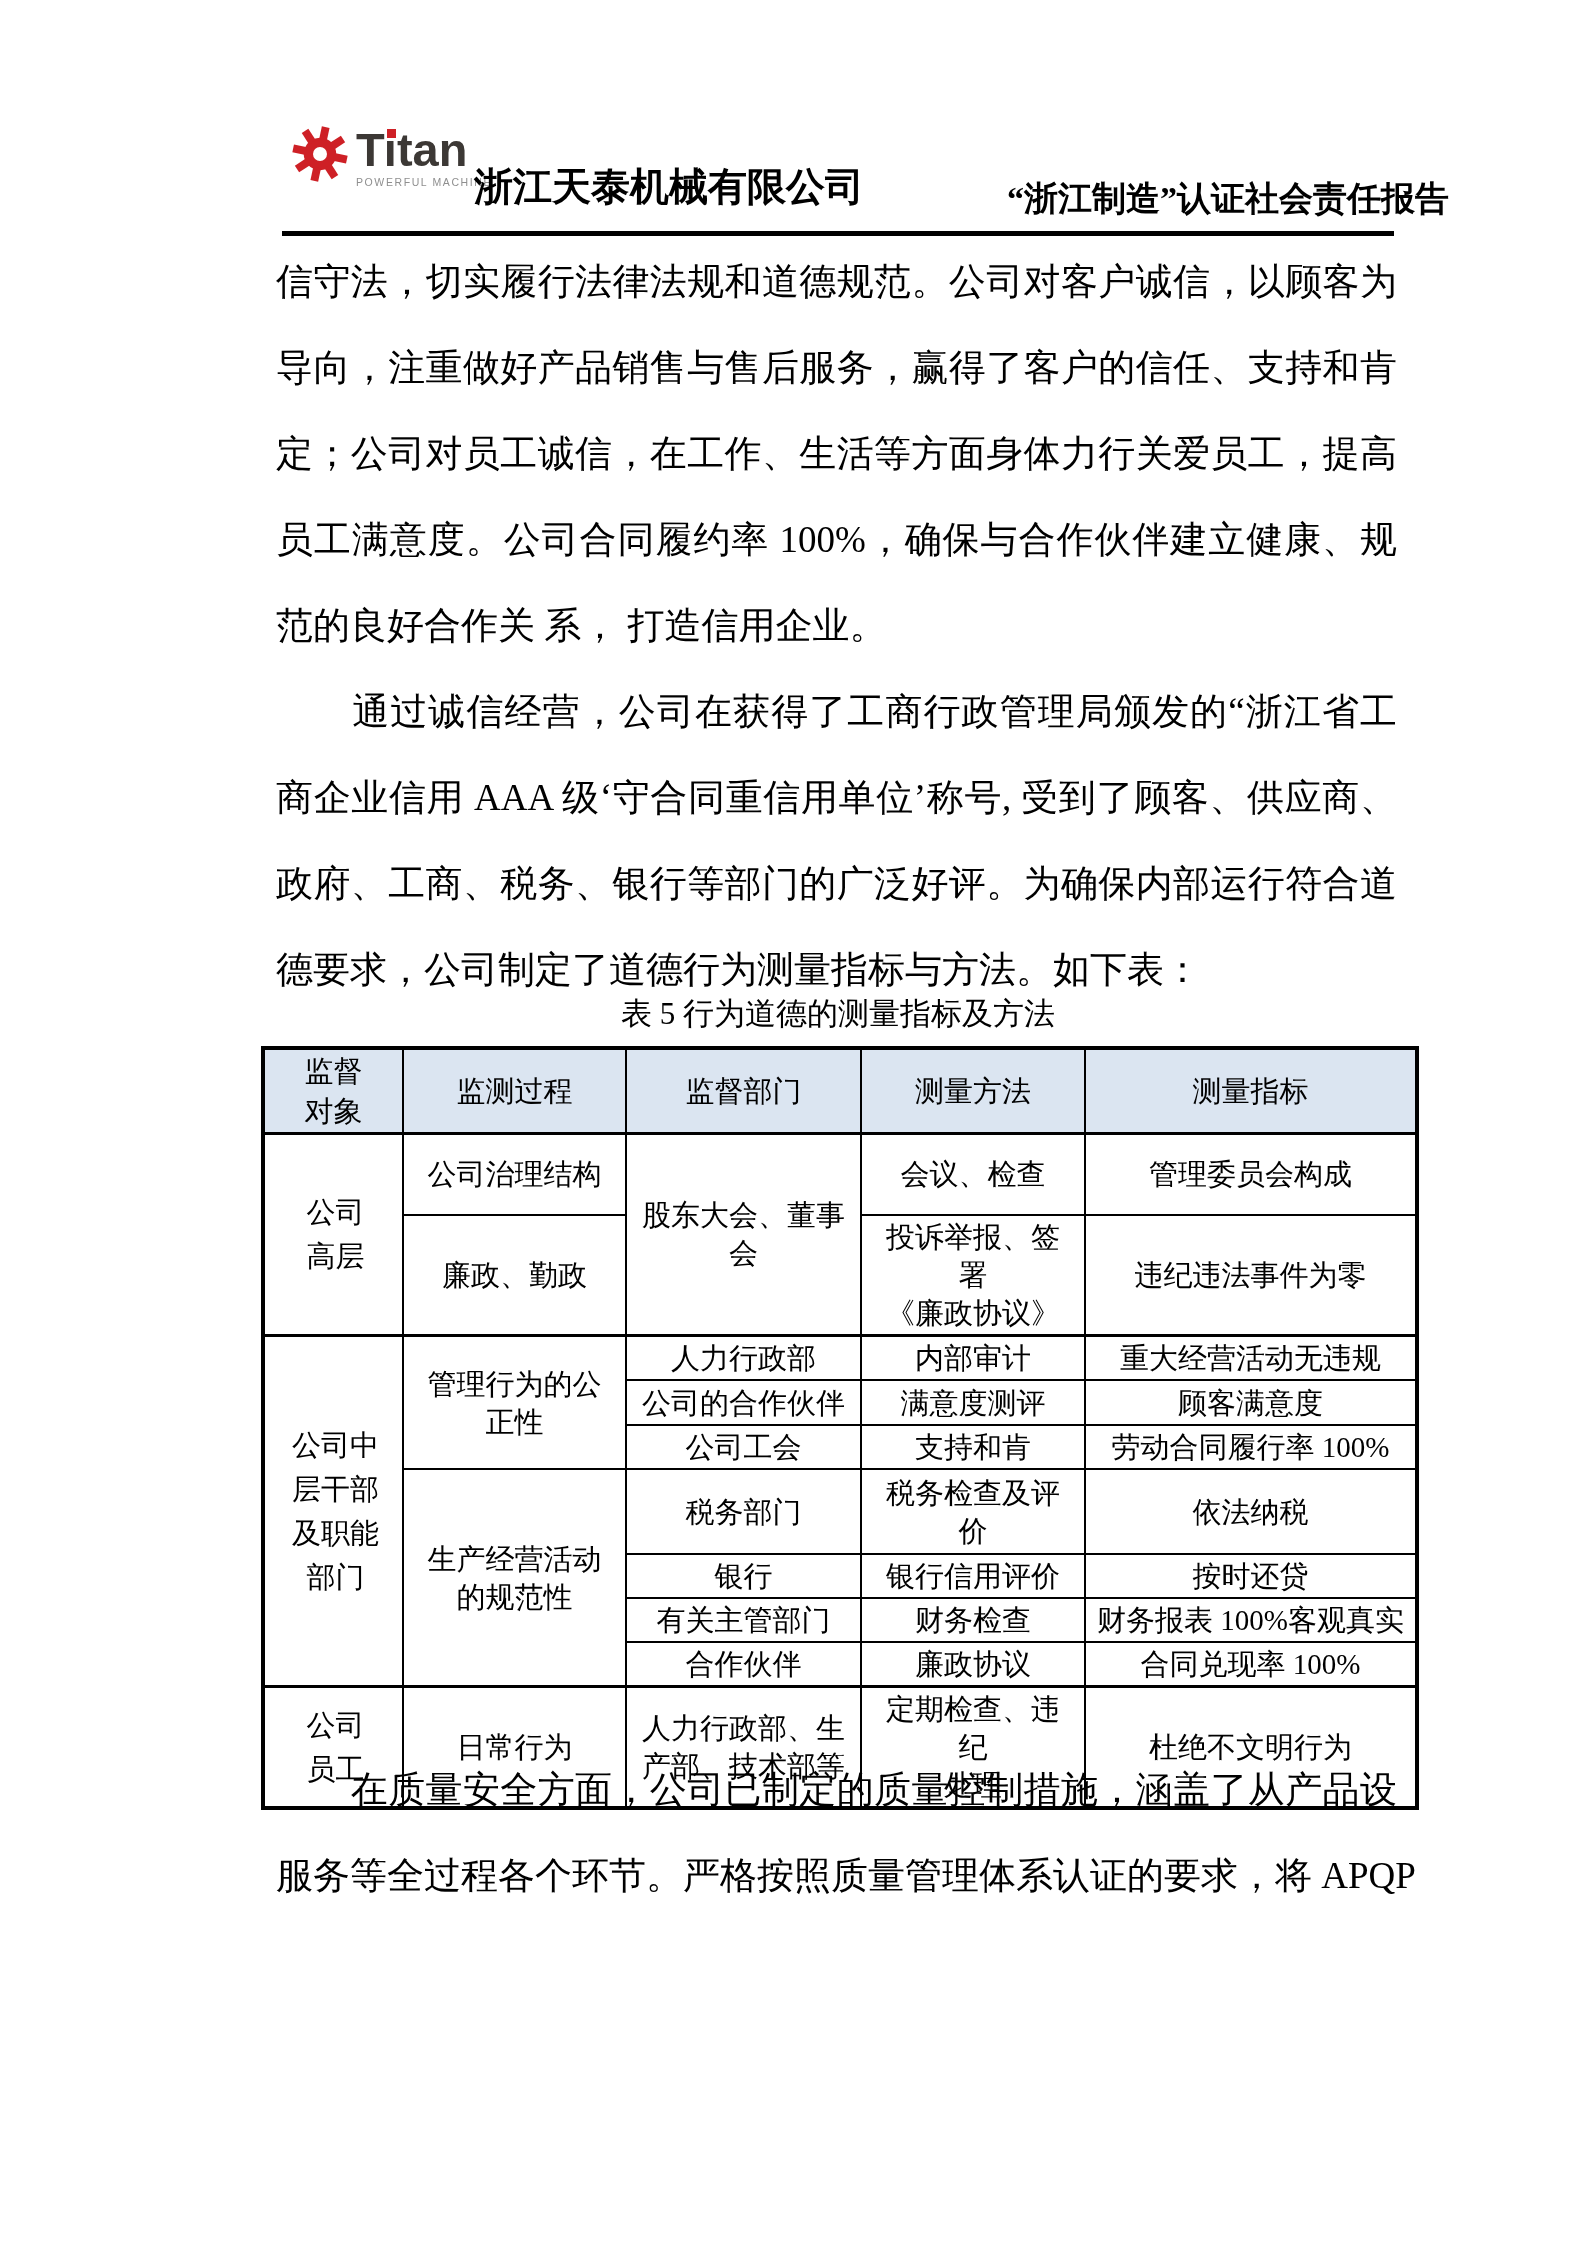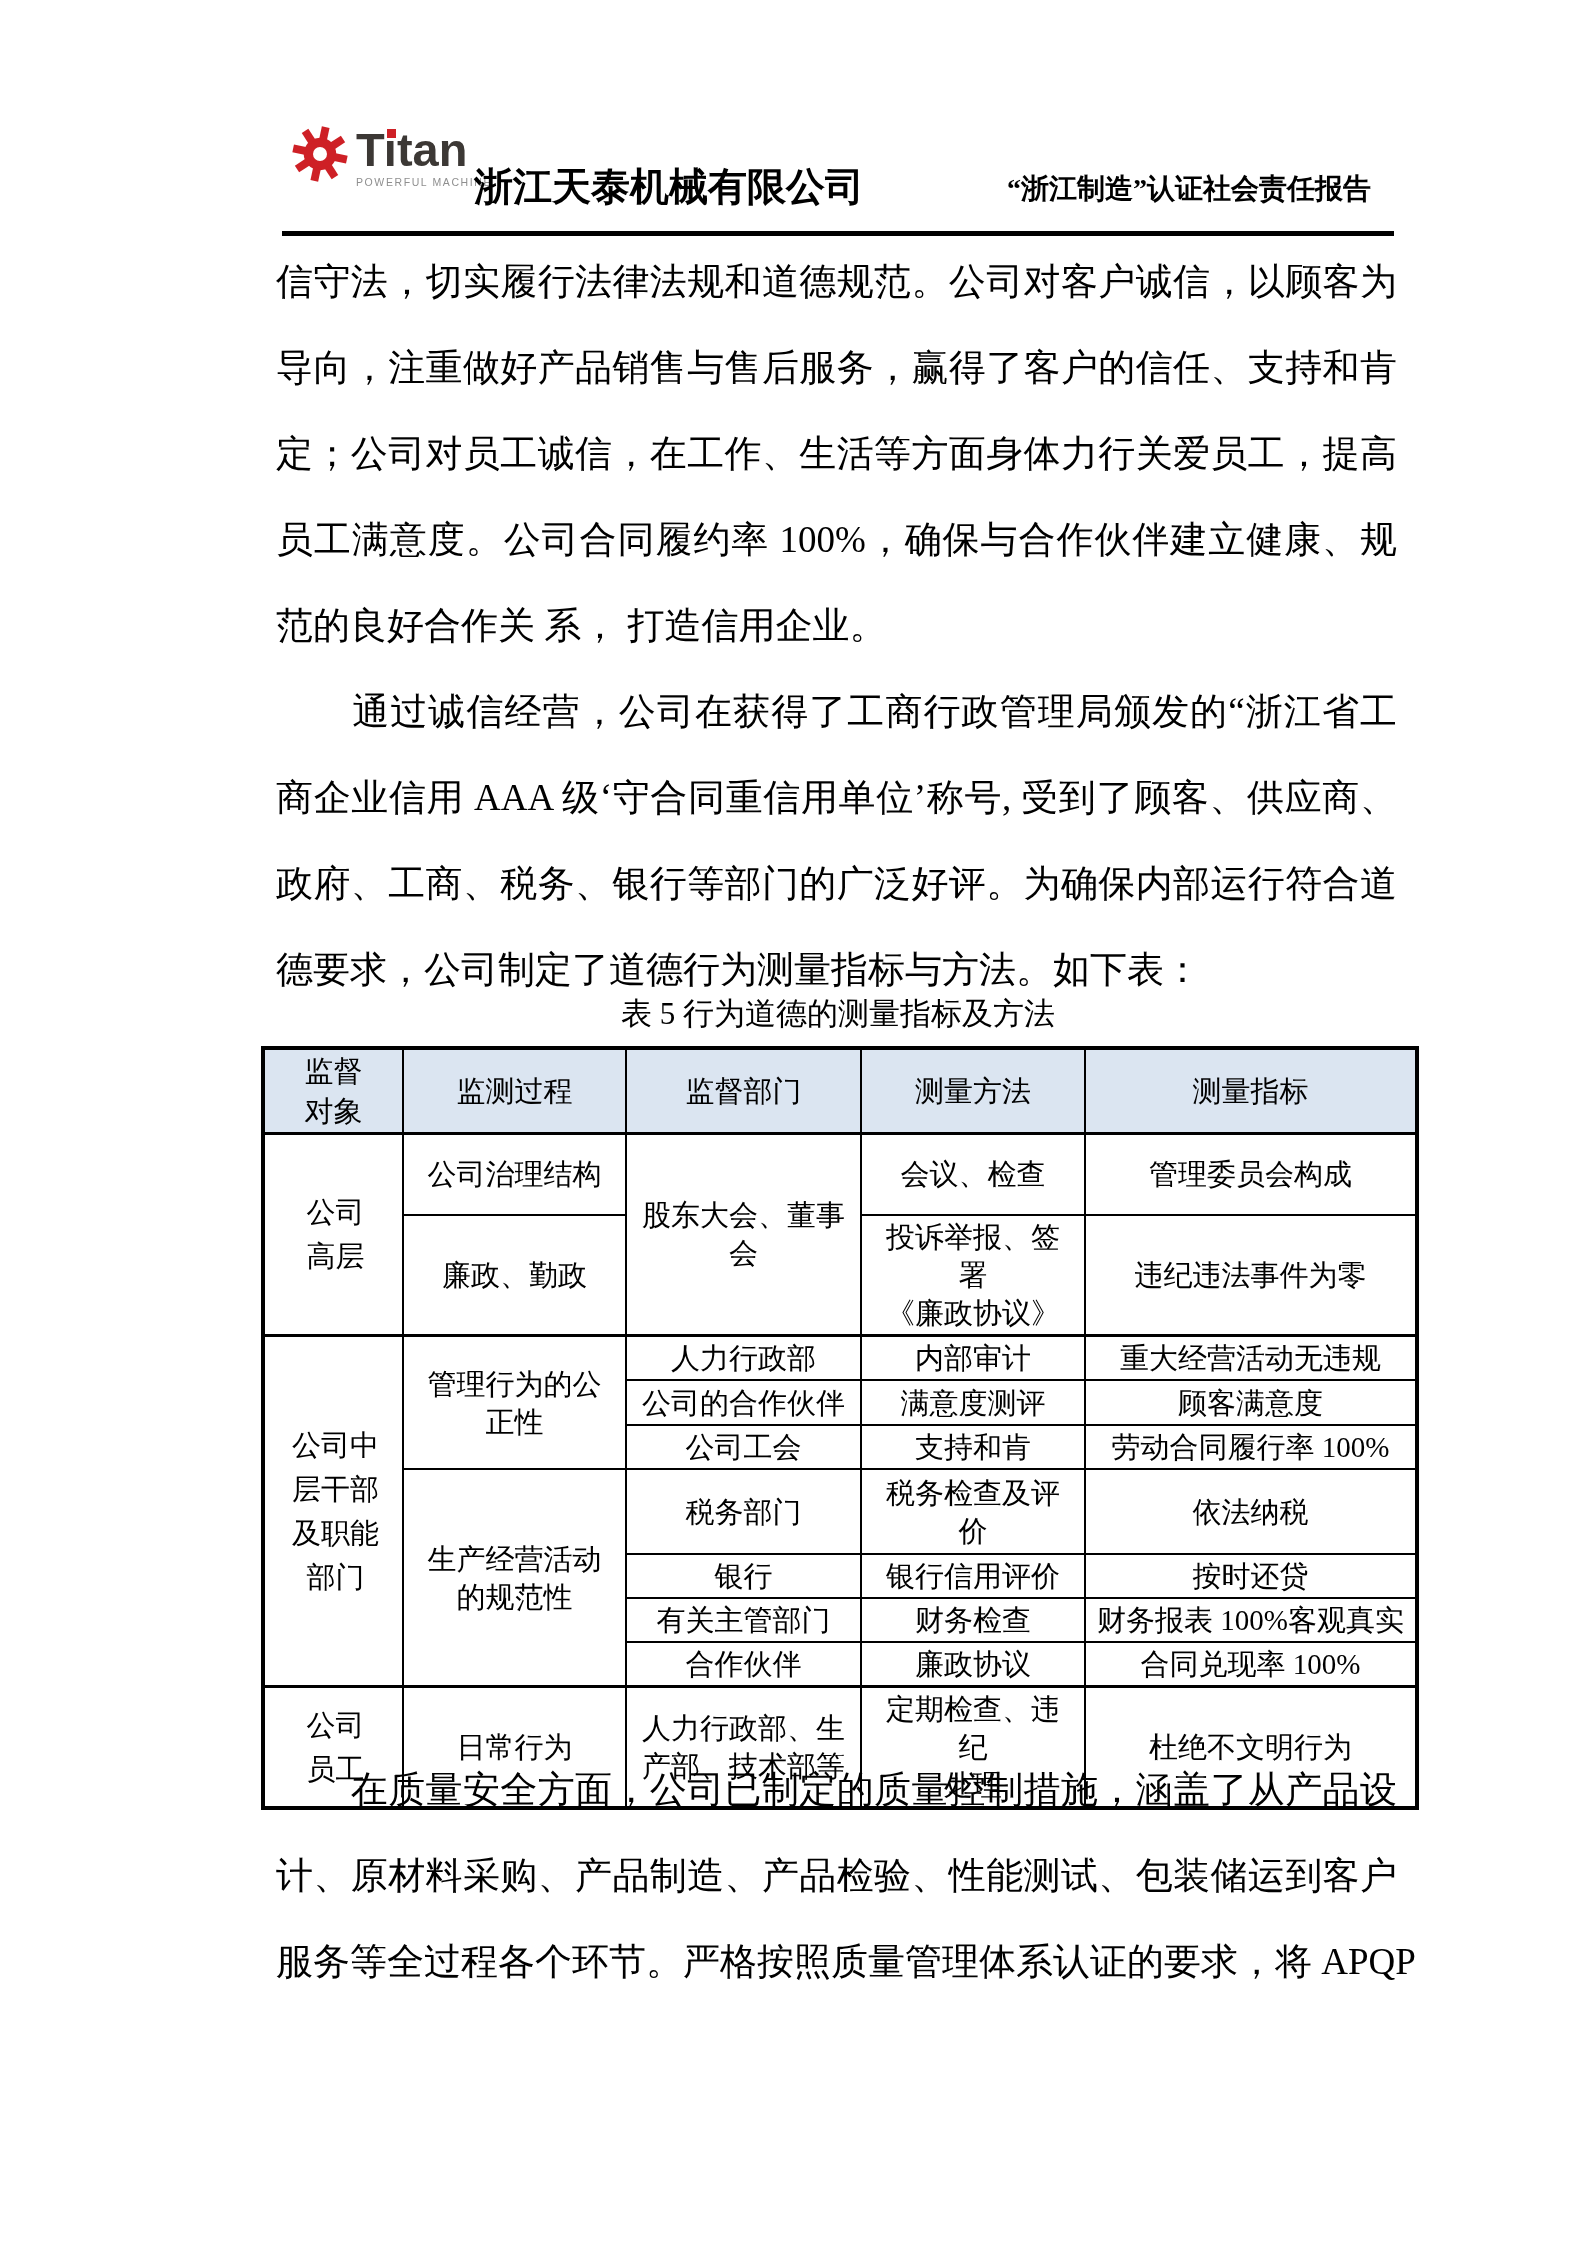--- a/index.html
+++ b/index.html
@@ -33,8 +33,8 @@
     font-size:39px;font-weight:bold;white-space:nowrap;
   }
   .report-title{
-    position:absolute;left:971px;top:170px;
-    font-size:28px;font-weight:bold;white-space:nowrap;
+    position:absolute;left:971px;top:176px;
+    font-size:34px;font-weight:bold;white-space:nowrap;
   }
   .header-rule{position:absolute;left:246px;top:231px;width:1112px;height:5px;background:#000;}
 

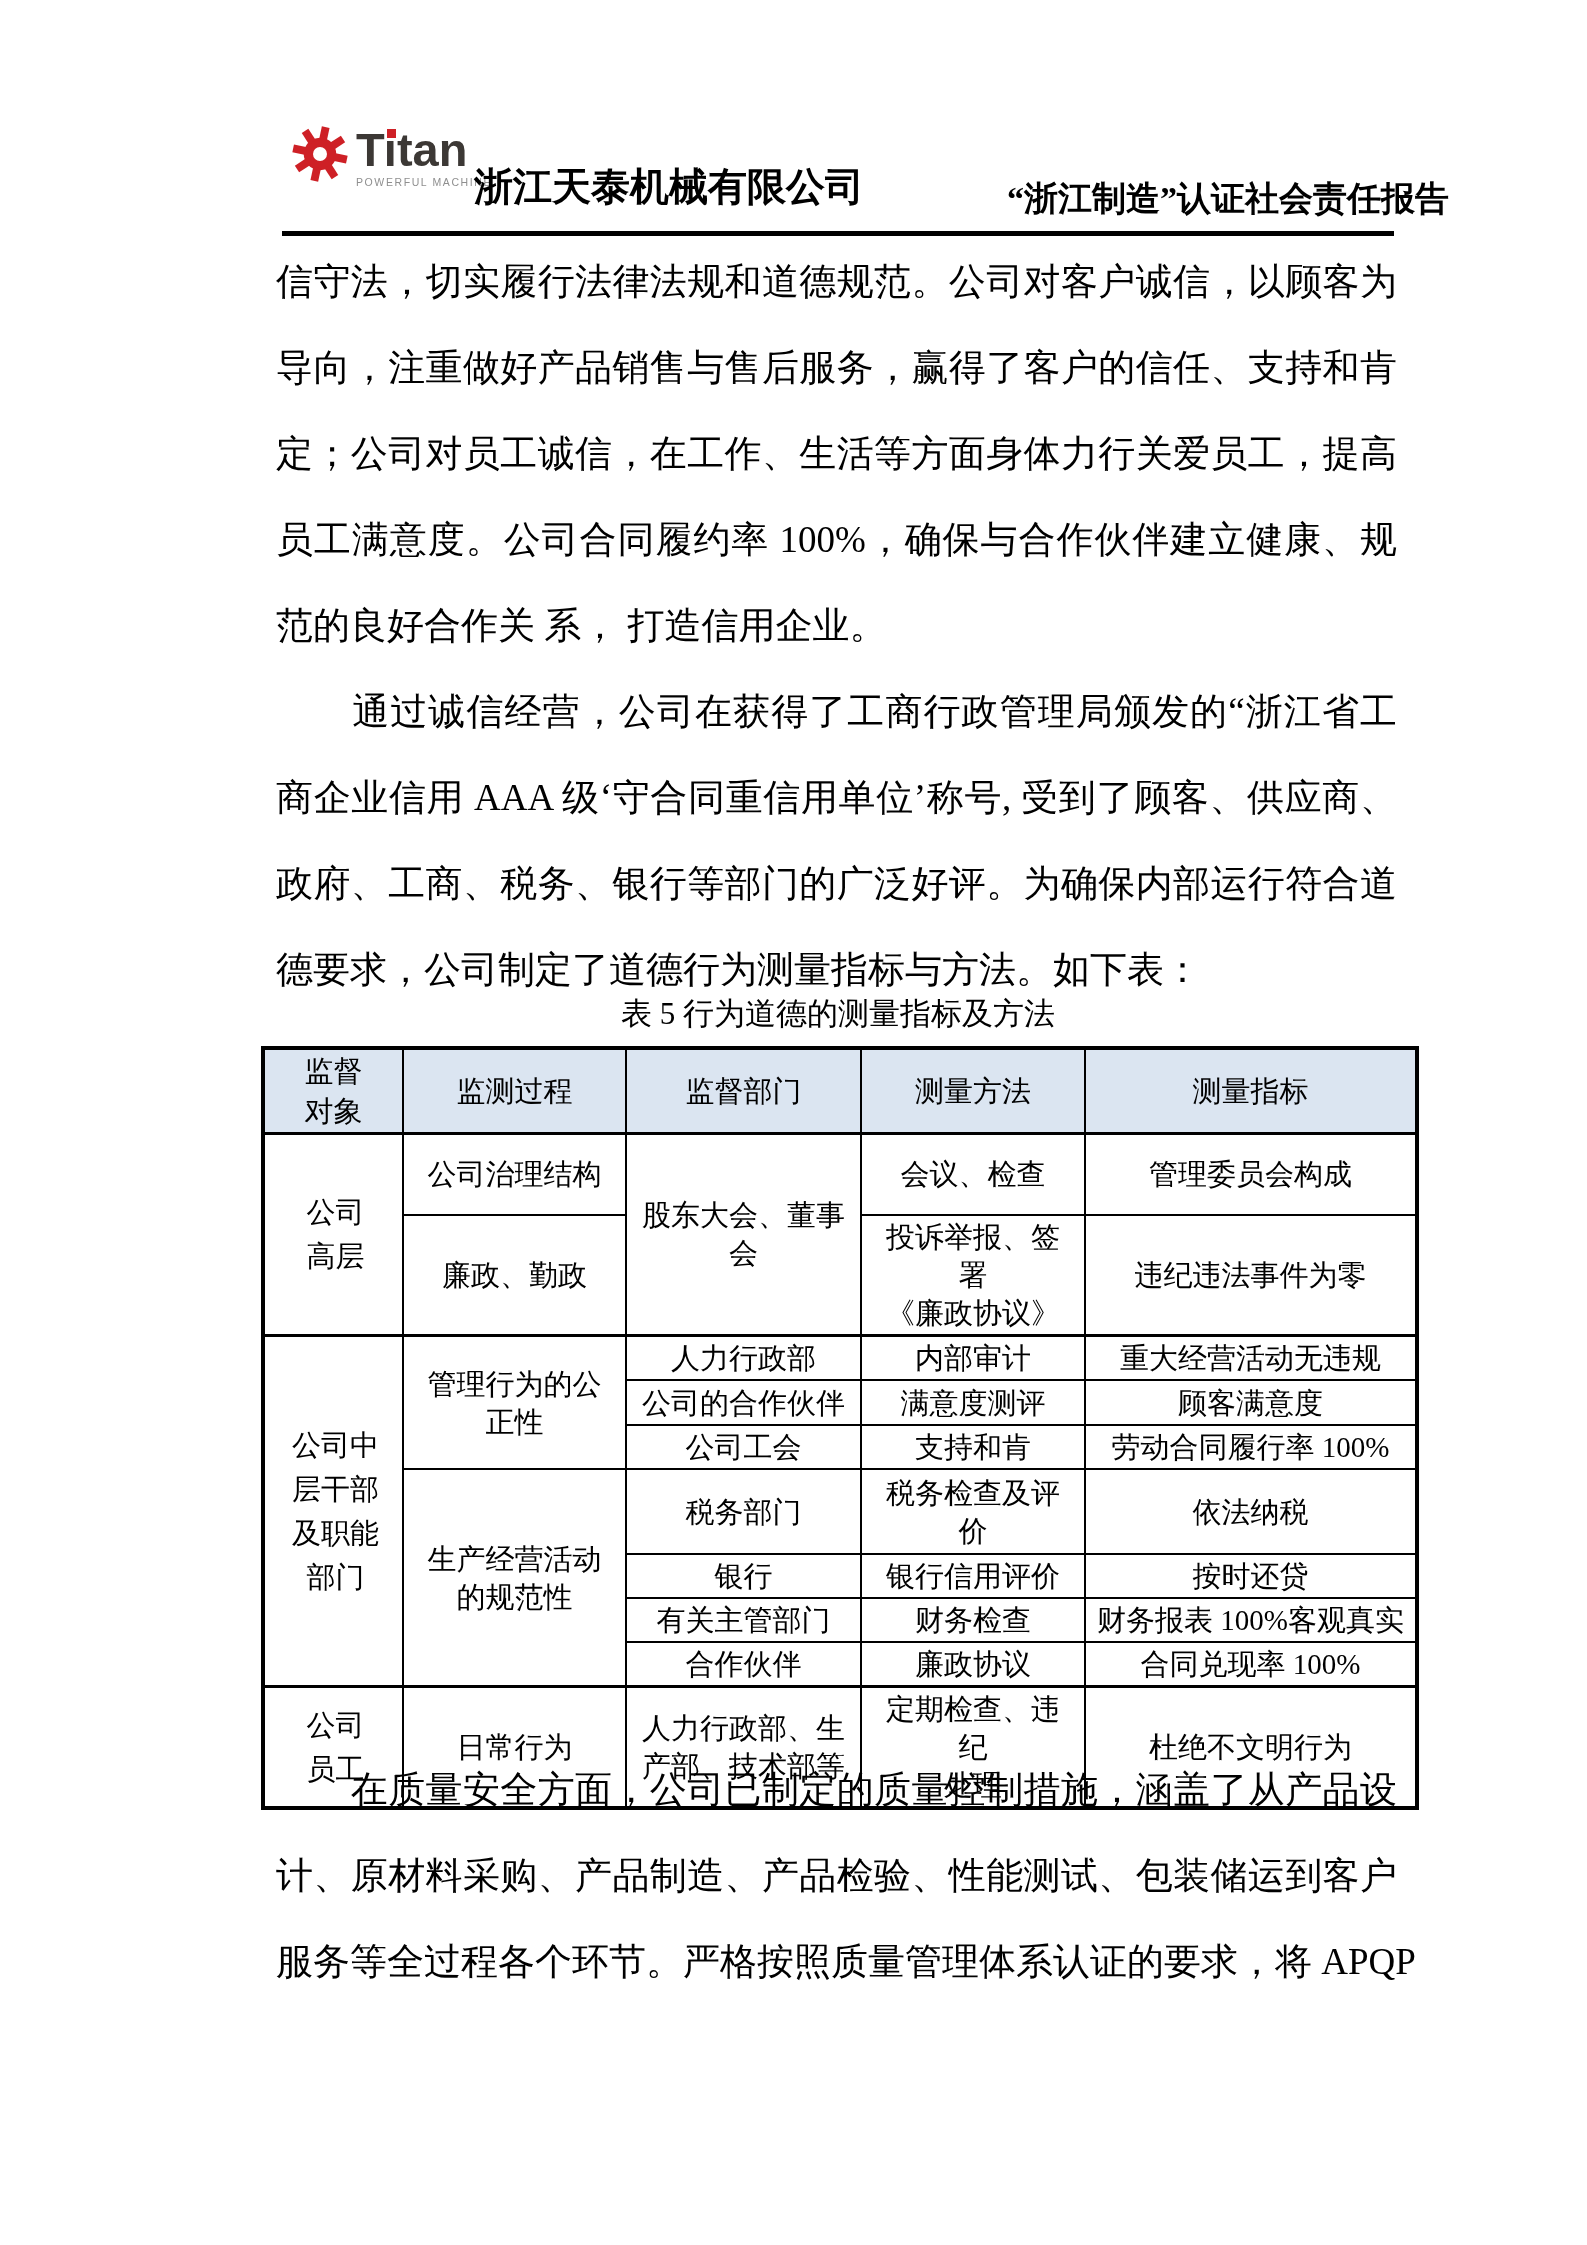--- a/index.html
+++ b/index.html
@@ -219,7 +219,6 @@
 
   <div class="textblock tb-2">
     <div class="line">　　在质量安全方面，公司已制定的质量控制措施，涵盖了从产品设</div>
-    <div class="line">计、原材料采购、产品制造、产品检验、性能测试、包装储运到客户</div>
     <div class="line">服务等全过程各个环节。严格按照质量管理体系认证的要求，将 APQP</div>
   </div>
 

